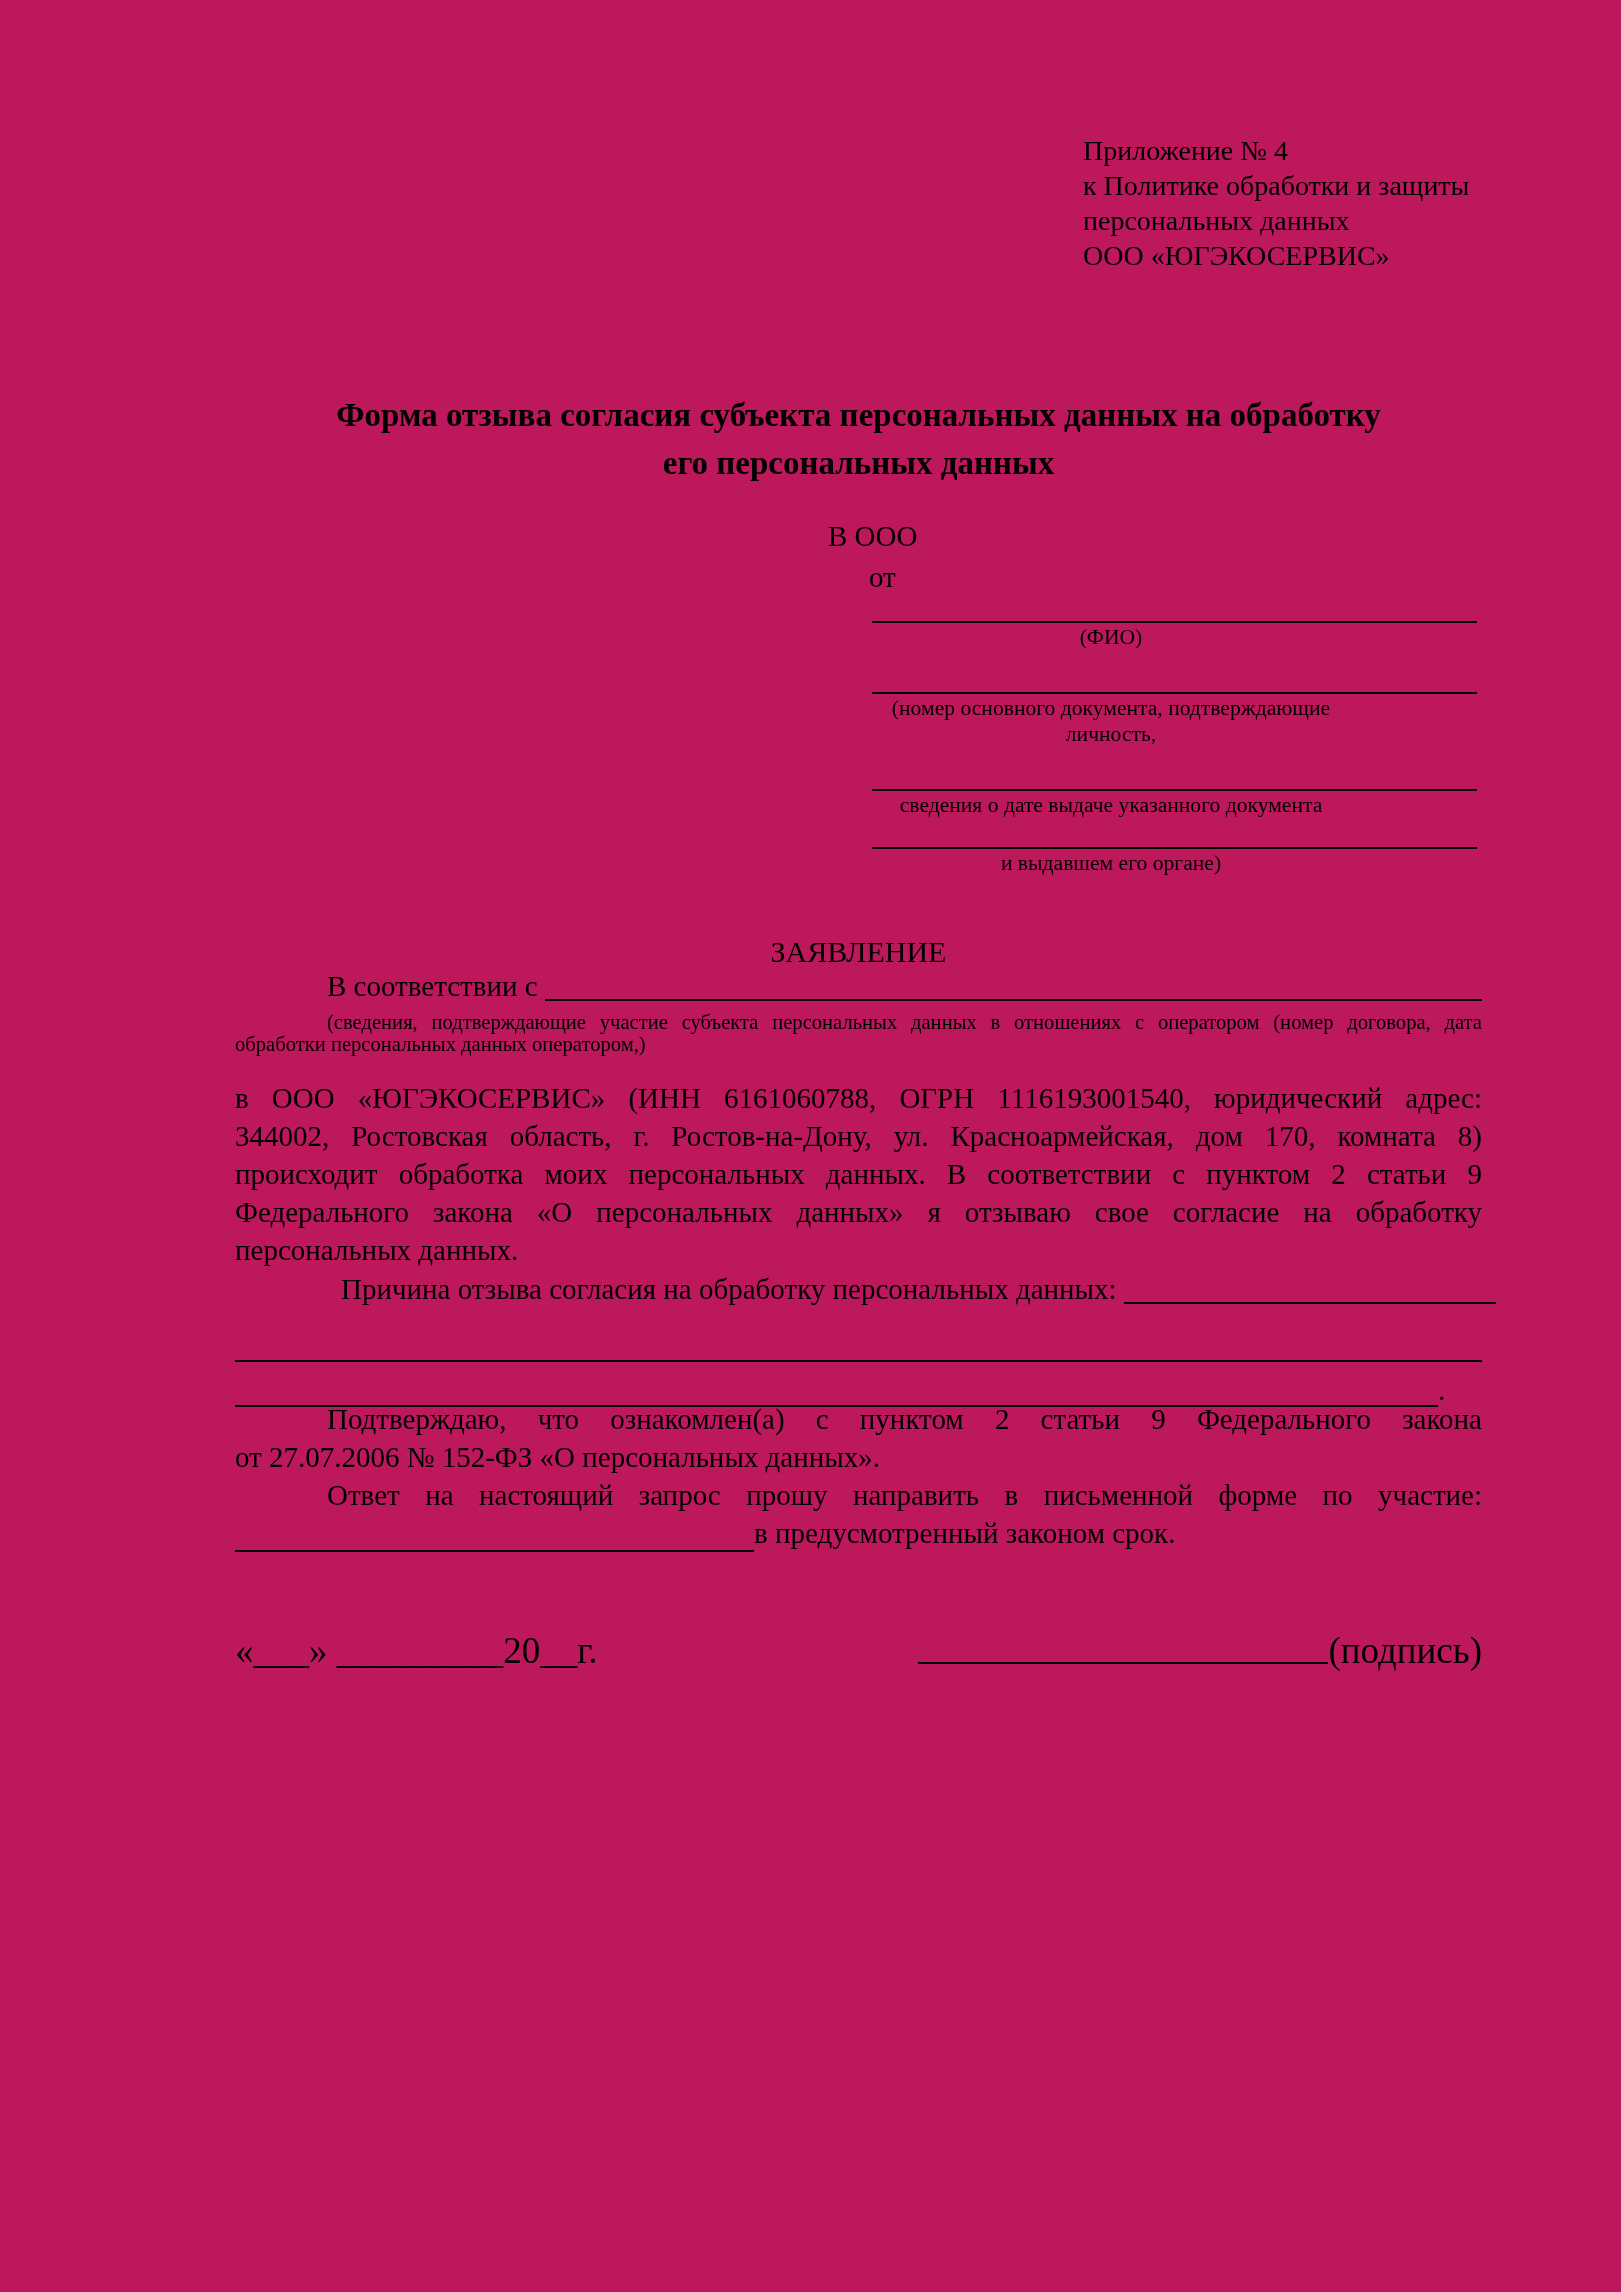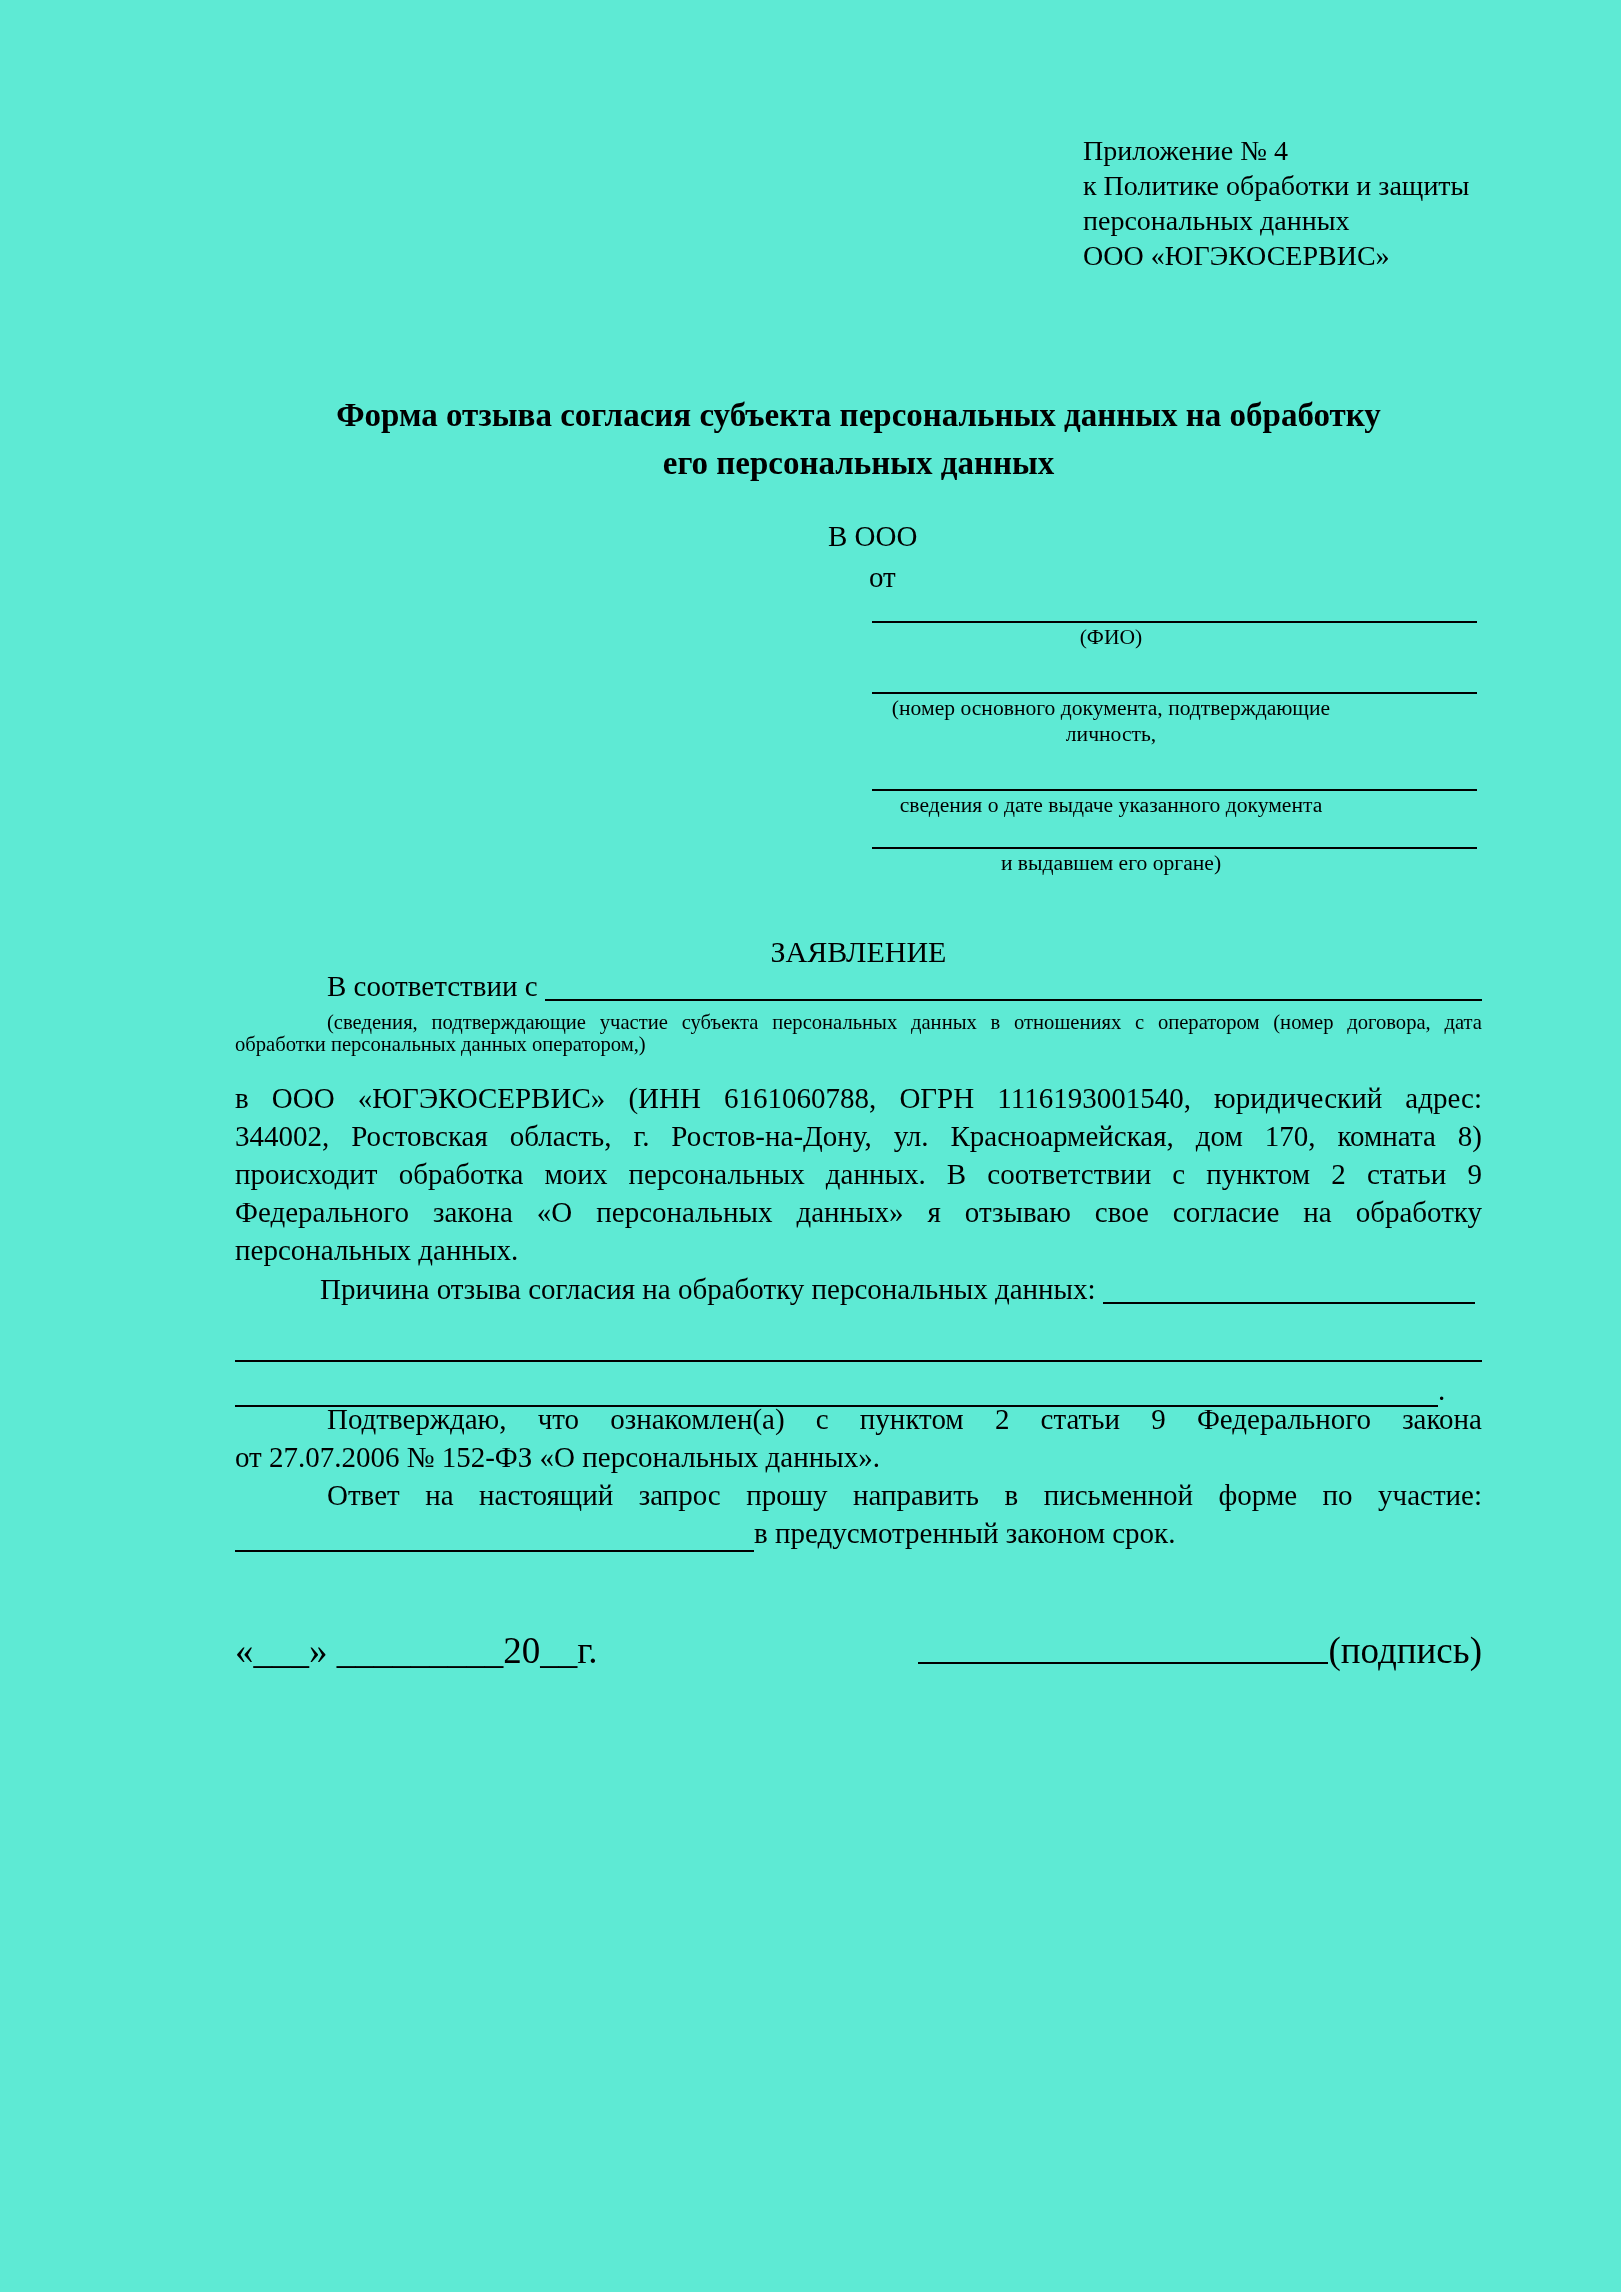--- a/index.html
+++ b/index.html
@@ -6,7 +6,7 @@
   .page{
     position:relative;
     width:1621px;height:2293px;
-    background:#5eead4;color:#000000;
+    background:#be185d;color:#000000;
     font-family:"Liberation Serif","DejaVu Serif",serif;
     overflow:hidden;
   }

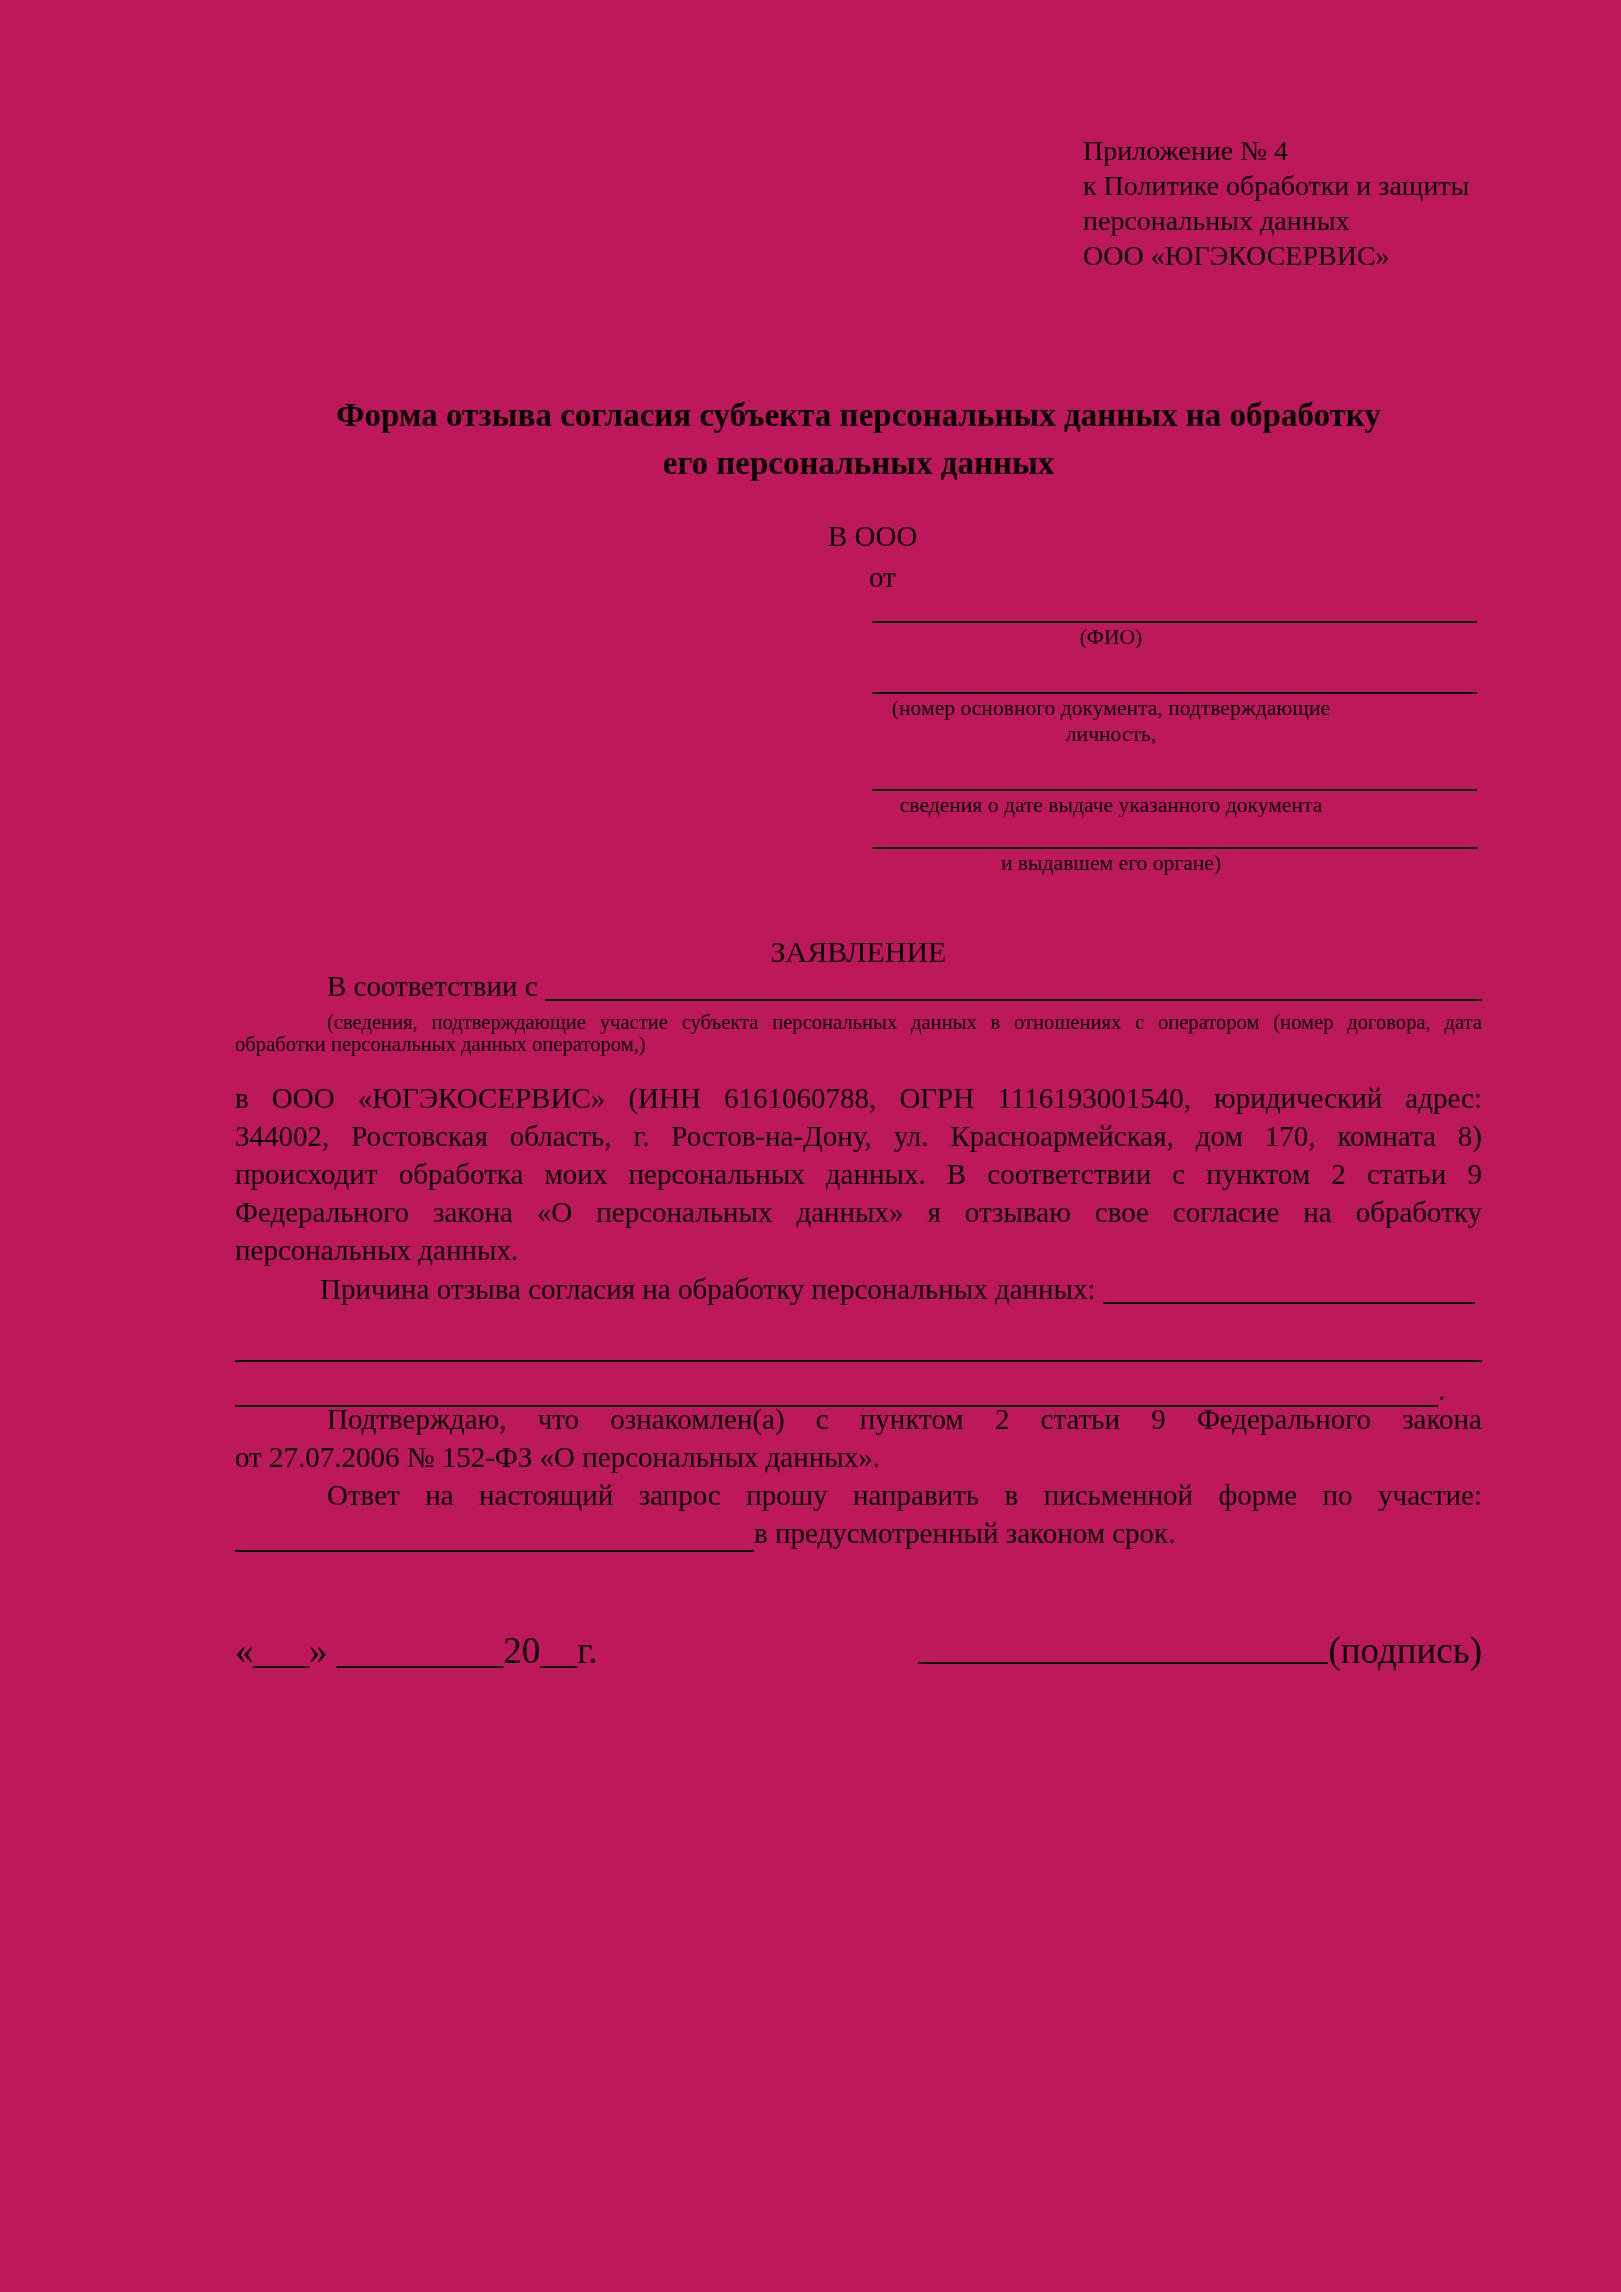--- a/index.html
+++ b/index.html
@@ -32,7 +32,7 @@
   .sp-ind{text-indent:92px;}
   .fj{text-align:justify;text-align-last:justify;}
   .mainpara{position:absolute;left:235px;top:1079px;width:1247px;font-size:29px;line-height:38px;}
-  .reason{position:absolute;left:228px;top:1271px;width:1247px;display:flex;font-size:29px;line-height:37px;}
+  .reason{position:absolute;left:249px;top:1271px;width:1247px;display:flex;font-size:29px;line-height:37px;}
   .reason-label{padding-left:92px;white-space:pre;}
   .blank1{position:absolute;left:235px;top:1360px;width:1247px;height:0;border-top:2.9px solid #000;}
   .blank2row{position:absolute;left:235px;top:1374px;width:1247px;font-size:29px;display:flex;align-items:flex-end;}

